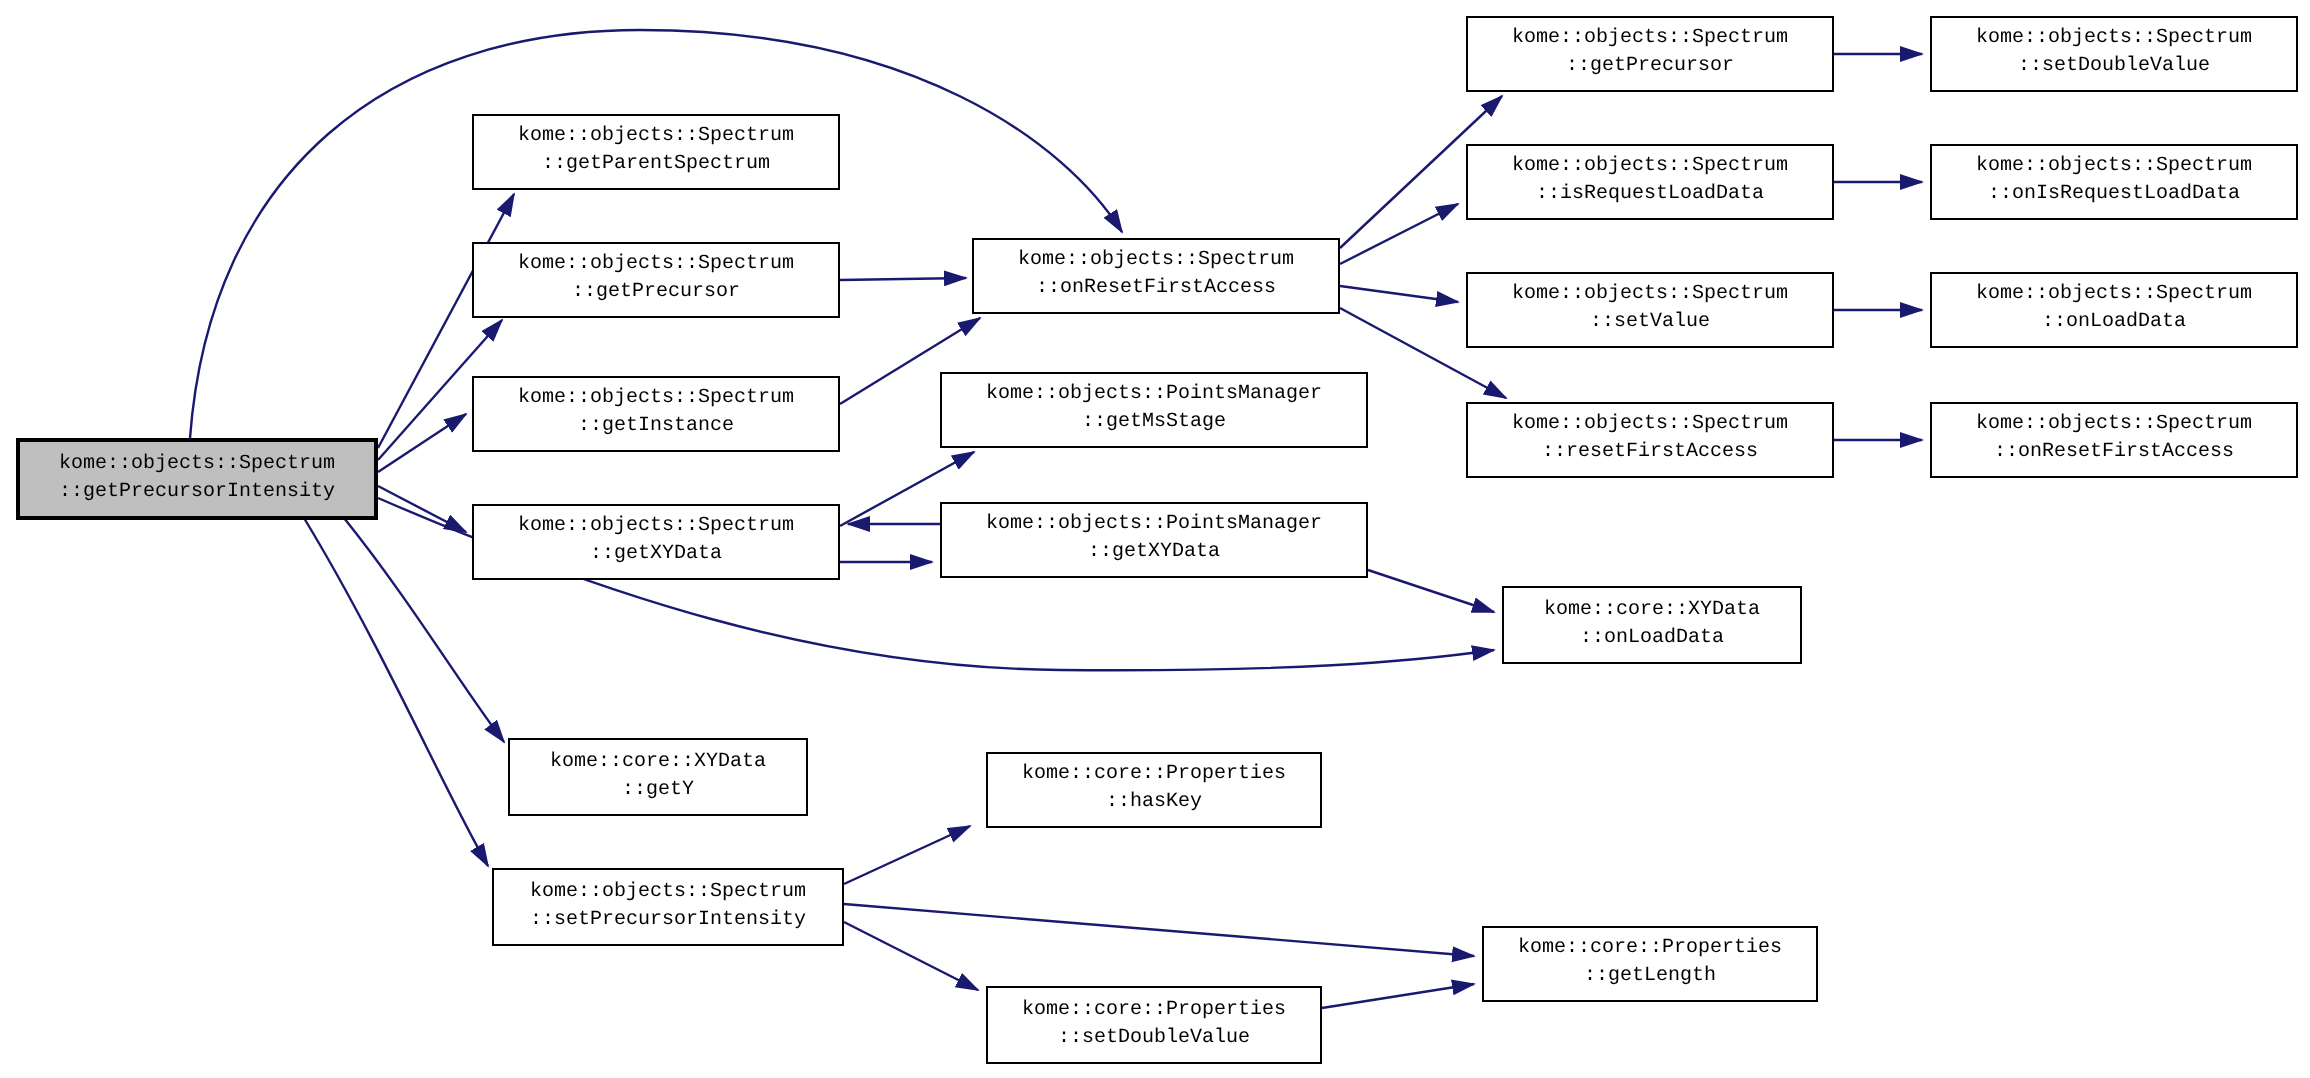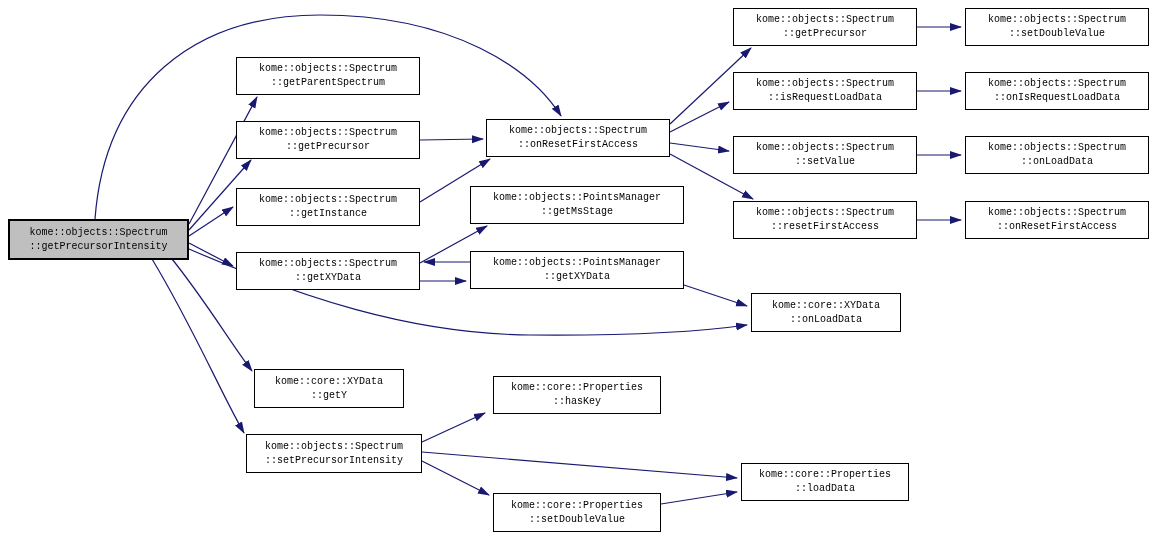--- a/index.html
+++ b/index.html
@@ -152,7 +152,7 @@
       </div>
       <div class="node" style="left: 741px; top: 463px; width: 168px; height: 38px;">
         <div>kome::core::Properties</div>
-        <div>::loadData</div>
+        <div>::getLength</div>
       </div>
       <div class="node" style="left: 965px; top: 8px; width: 184px; height: 38px;">
         <div>kome::objects::Spectrum</div>

